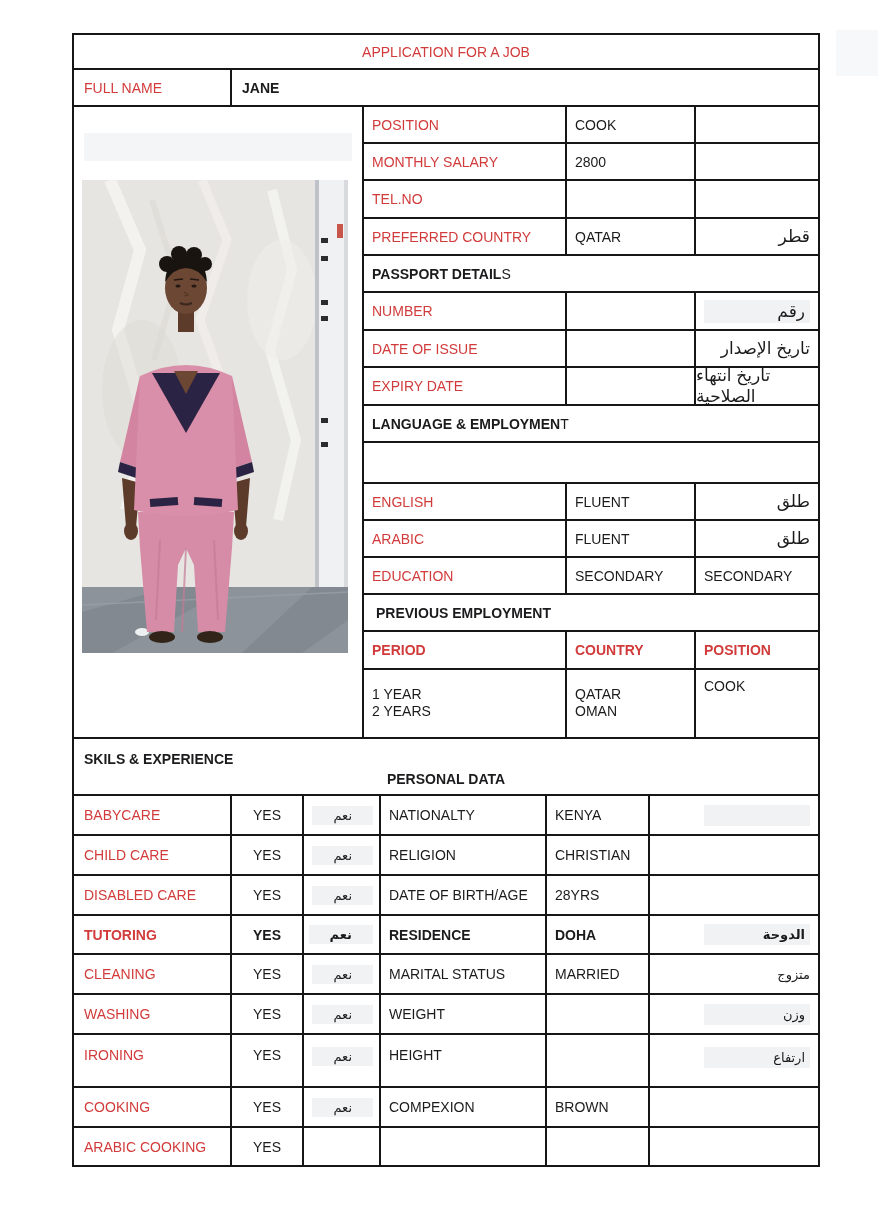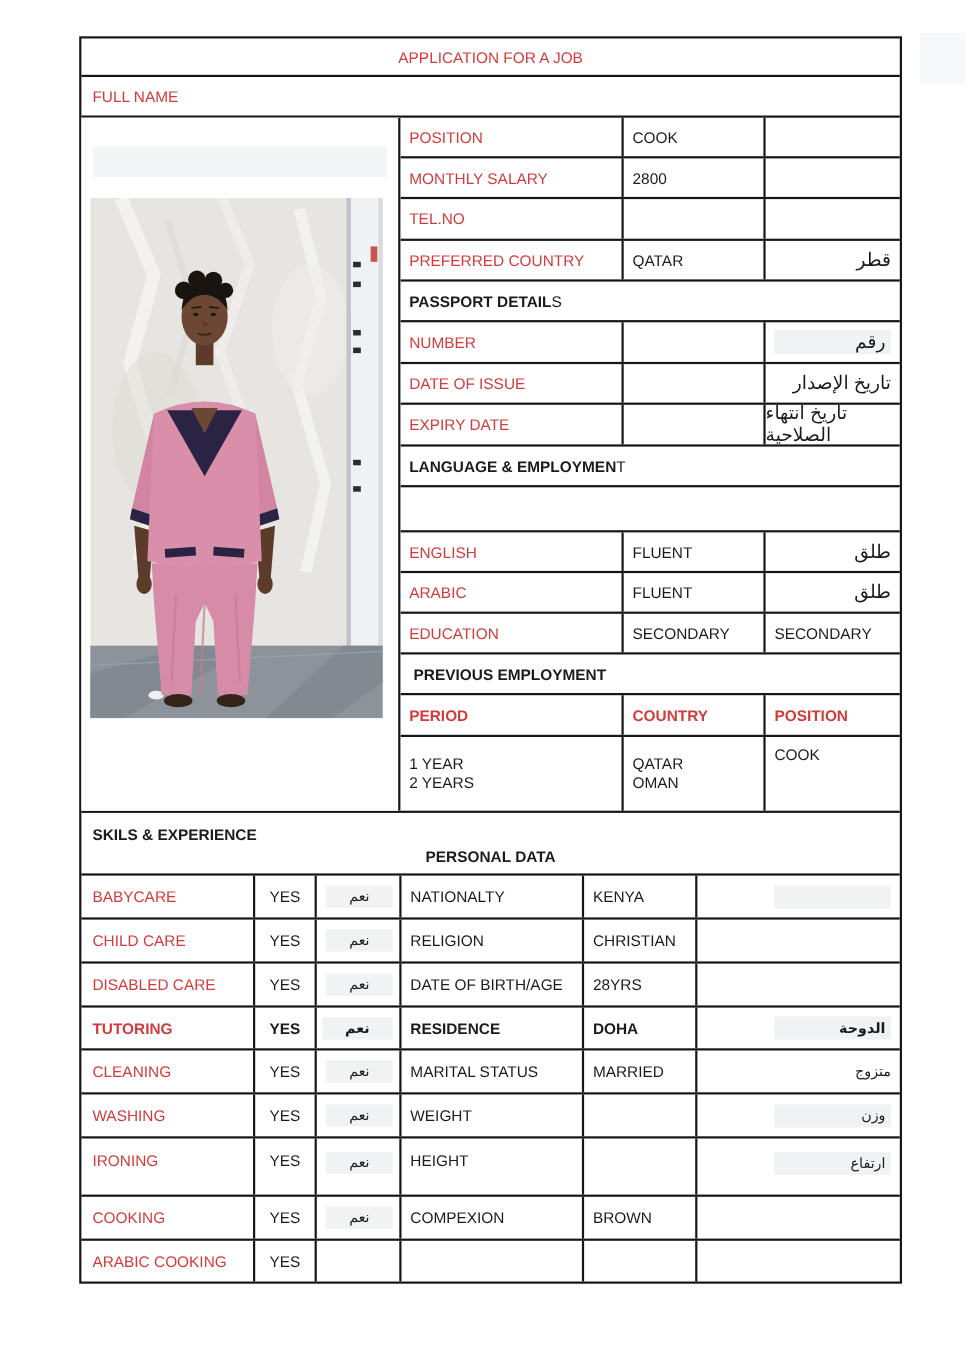--- a/index.html
+++ b/index.html
@@ -65,6 +65,7 @@
 
     <div class="row h37">
       <div class="cell w158 red pl10">FULL NAME</div>
+      <div class="cell grow bold pl10">JANE</div>
     </div>
 
     <div class="mid">

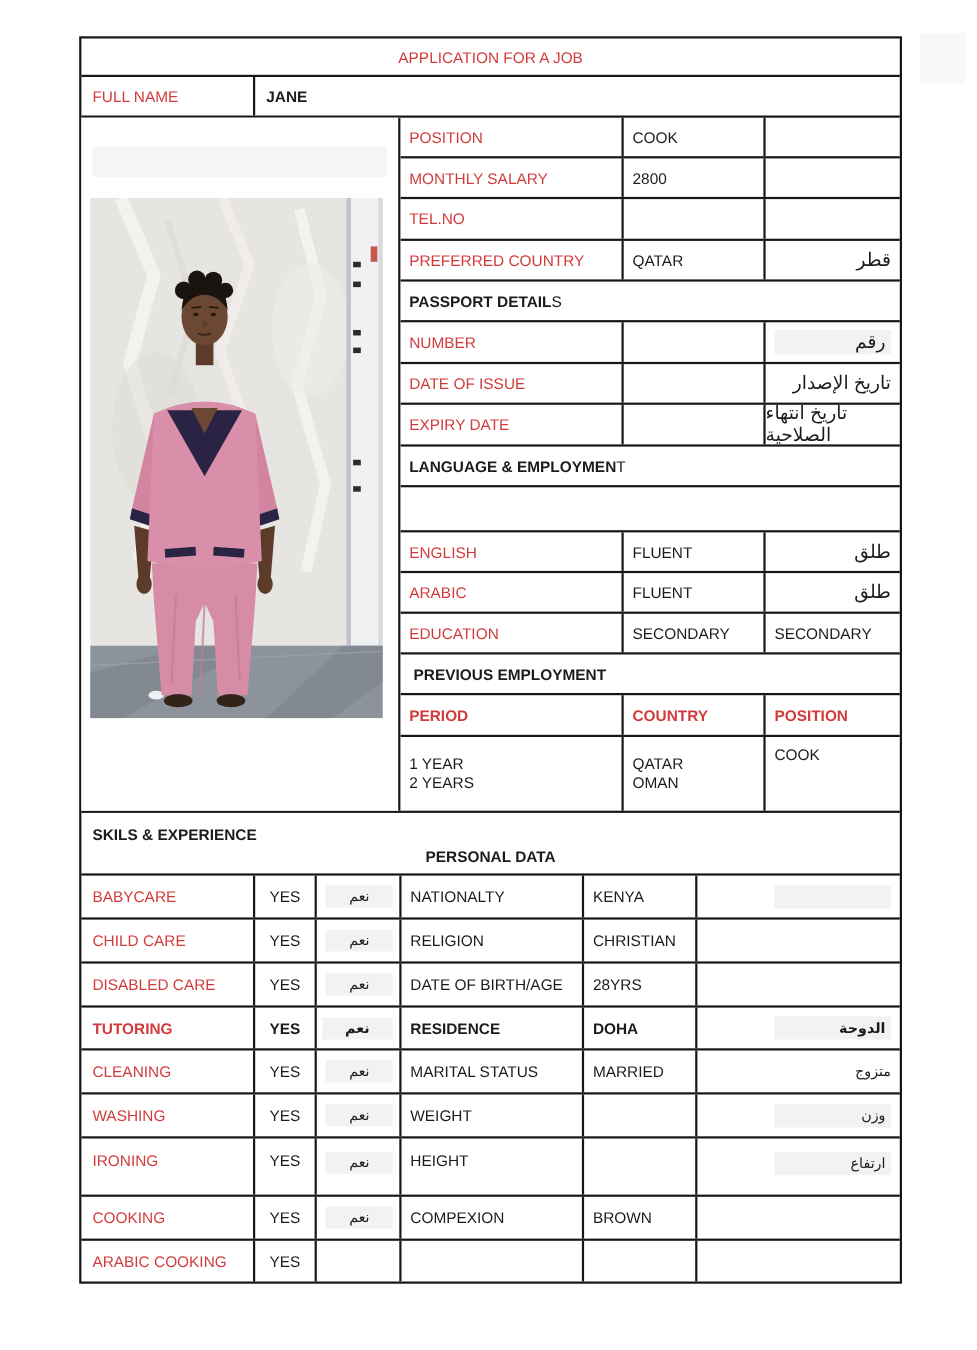--- a/index.html
+++ b/index.html
@@ -42,7 +42,7 @@
   .sk-sub{position:absolute; left:0; right:0; top:32px; text-align:center; font-weight:bold;}
   
   .c1{width:158px; padding-left:10px;}
-  .c2{width:56px; justify-content:center;}
+  .c2{width:72px; justify-content:center;}
   .c3{width:77px; justify-content:flex-end; padding-right:6px;}
   .c4{width:166px; padding-left:8px;}
   .c5{width:103px; padding-left:8px;}

